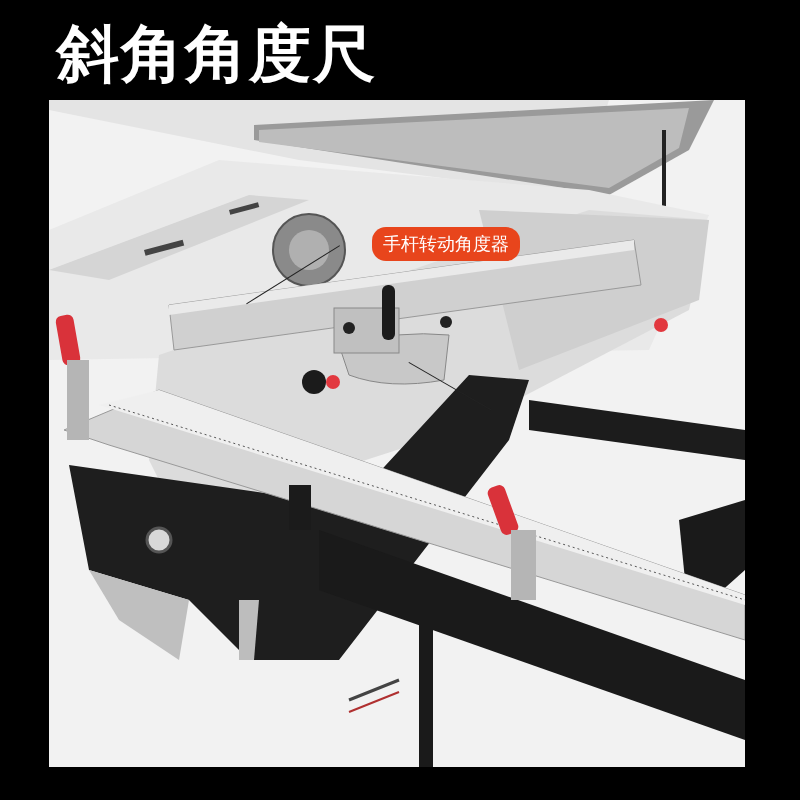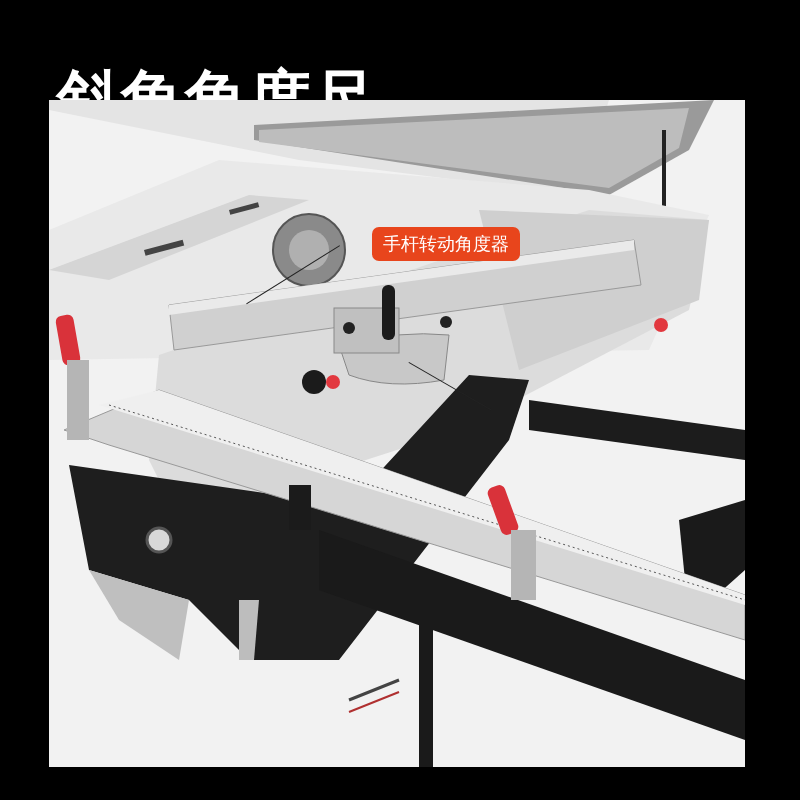--- a/index.html
+++ b/index.html
@@ -4,7 +4,7 @@
 <style>
   html,body{margin:0;padding:0;}
   body{width:800px;height:800px;background:#000;position:relative;overflow:hidden;font-family:"DejaVu Sans",sans-serif;}
-  .title{position:absolute;left:57px;top:14px;font-size:62px;font-weight:bold;color:#fff;letter-spacing:2px;line-height:80px;font-family:"DejaVu Sans",sans-serif;margin-top:45px;}
+  .title{position:absolute;left:57px;top:14px;font-size:62px;font-weight:bold;color:#fff;letter-spacing:2px;line-height:80px;font-family:"DejaVu Sans",sans-serif;}
   .photo{position:absolute;left:49px;top:100px;width:696px;height:667px;background:#f3f3f3;overflow:hidden;}
   .photo svg{position:absolute;left:0;top:0;}
   .callout{position:absolute;background:#e8451c;color:#fff;font-size:18px;line-height:34px;padding:0 11px;border-radius:7px;white-space:nowrap;font-family:"DejaVu Sans",sans-serif;}

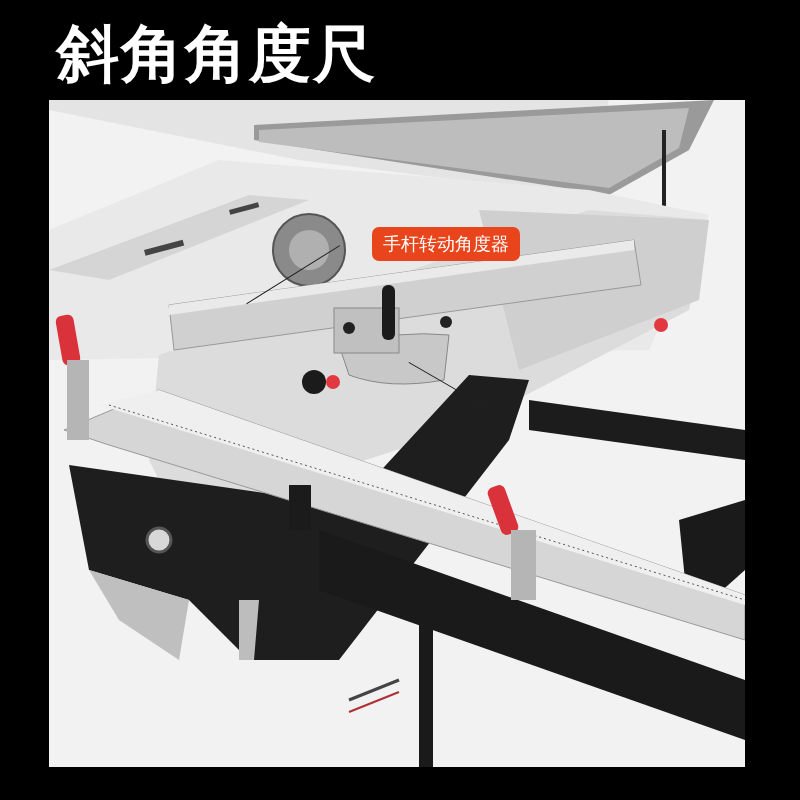--- a/index.html
+++ b/index.html
@@ -7,7 +7,7 @@
   .title{position:absolute;left:57px;top:14px;font-size:62px;font-weight:bold;color:#fff;letter-spacing:2px;line-height:80px;font-family:"DejaVu Sans",sans-serif;}
   .photo{position:absolute;left:49px;top:100px;width:696px;height:667px;background:#f3f3f3;overflow:hidden;}
   .photo svg{position:absolute;left:0;top:0;}
-  .callout{position:absolute;background:#e8451c;color:#fff;font-size:18px;line-height:34px;padding:0 11px;border-radius:7px;white-space:nowrap;font-family:"DejaVu Sans",sans-serif;}
+  .callout{position:absolute;background:#e8451c;color:#fff;font-size:18px;line-height:34px;padding:0 11px;border-radius:14px;white-space:nowrap;font-family:"DejaVu Sans",sans-serif;}
   .leader{position:absolute;height:1px;background:#222;transform-origin:0 0;}
 </style>
 </head>

